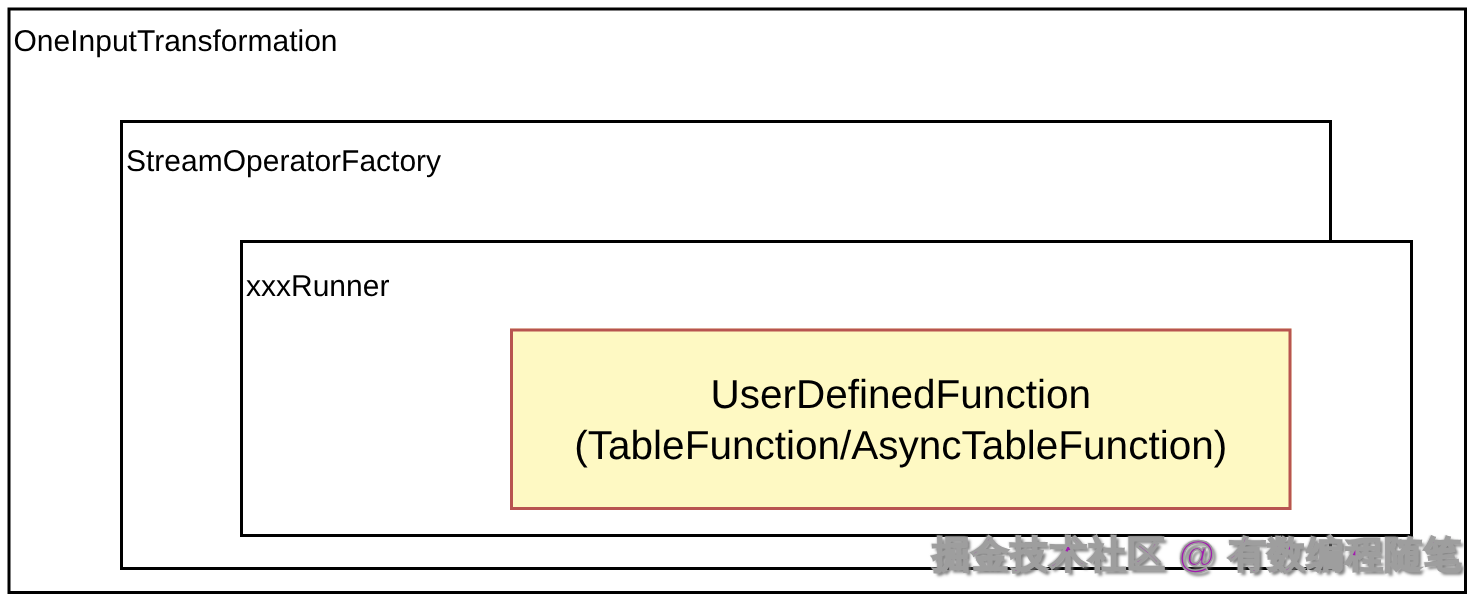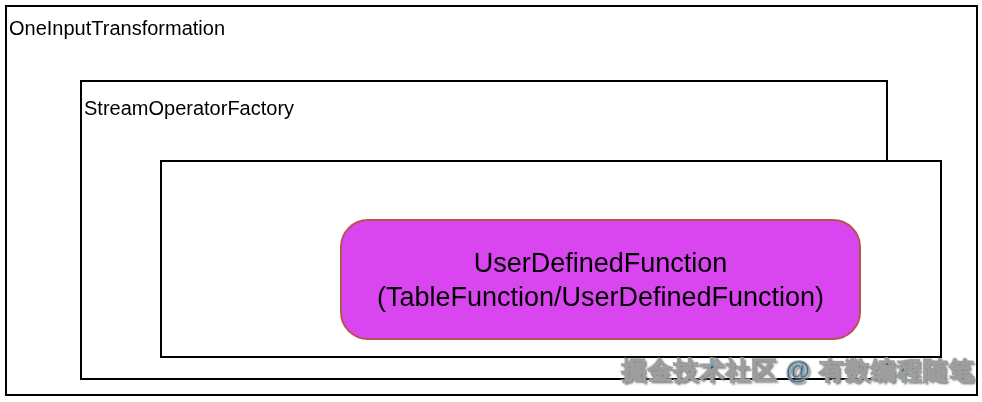--- a/index.html
+++ b/index.html
@@ -93,6 +93,7 @@
       <div class="box-label label-factory">StreamOperatorFactory</div>
 
       <div class="box box-runner" style="border-color: rgb(0, 0, 0);">
+        <div class="box-label label-runner">xxxRunner</div>
 
         <div class="box box-udf" style="border-color: rgb(184, 84, 80); background: #d946ef; border-radius: 28px;">
           <div class="udf-line">UserDefinedFunction</div>

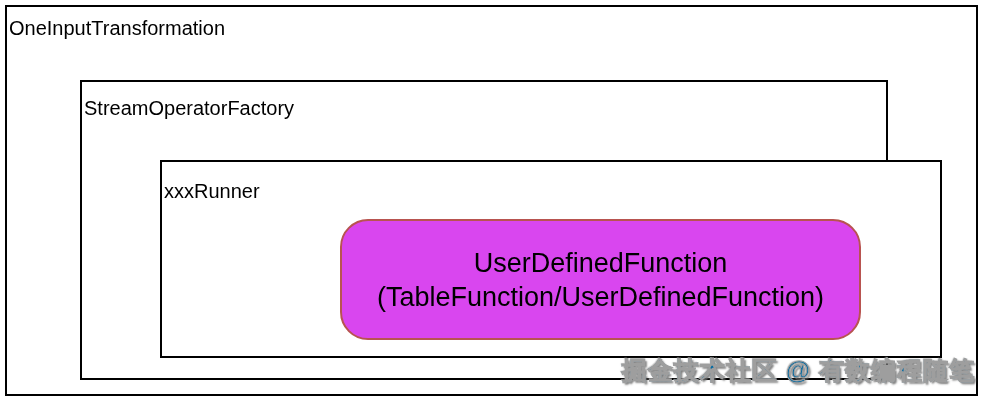--- a/index.html
+++ b/index.html
@@ -95,7 +95,7 @@
       <div class="box box-runner" style="border-color: rgb(0, 0, 0);">
         <div class="box-label label-runner">xxxRunner</div>
 
-        <div class="box box-udf" style="border-color: rgb(184, 84, 80); background: #d946ef; border-radius: 28px;">
+        <div class="box box-udf" style="border-color: rgb(184, 84, 80); background: #fef9c3;">
           <div class="udf-line">UserDefinedFunction</div>
           <div class="udf-line">(TableFunction/UserDefinedFunction)</div>
         </div>

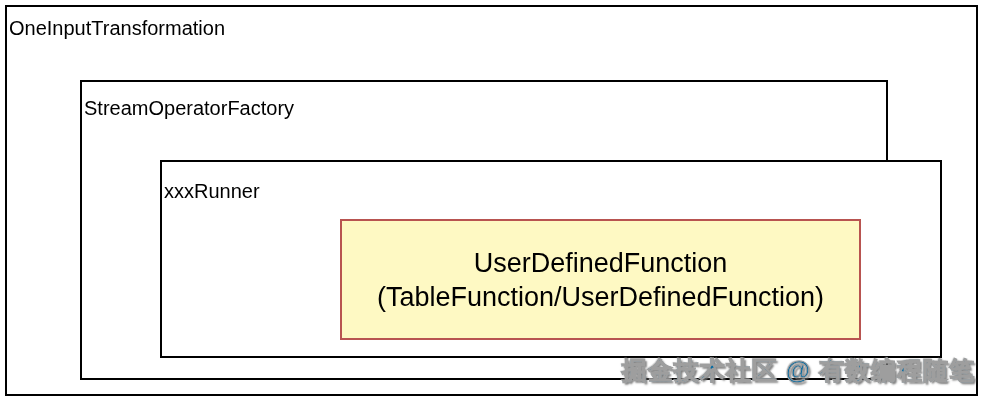--- a/index.html
+++ b/index.html
@@ -97,7 +97,7 @@
 
         <div class="box box-udf" style="border-color: rgb(184, 84, 80); background: #fef9c3;">
           <div class="udf-line">UserDefinedFunction</div>
-          <div class="udf-line">(TableFunction/UserDefinedFunction)</div>
+          <div class="udf-line">(TableFunction/AsyncTableFunction)</div>
         </div>
 
       </div>

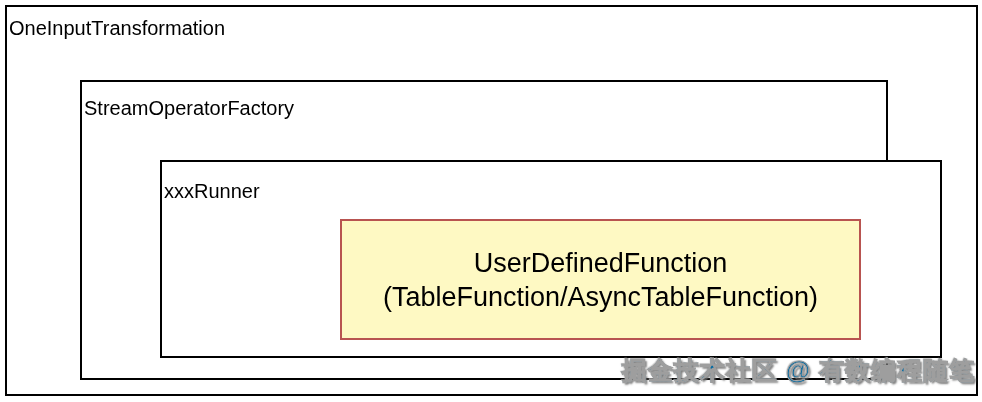--- a/index.html
+++ b/index.html
@@ -76,7 +76,7 @@
     font-weight: bold;
     letter-spacing: 1px;
     white-space: nowrap;
-    color: #0369a1;
+    color: #a21caf;
     -webkit-text-stroke: 1px #9e9e9e;
     text-shadow: 2px 2px 2px rgba(110,110,110,0.9), -1px -1px 1px rgba(170,170,170,0.6);
   }

